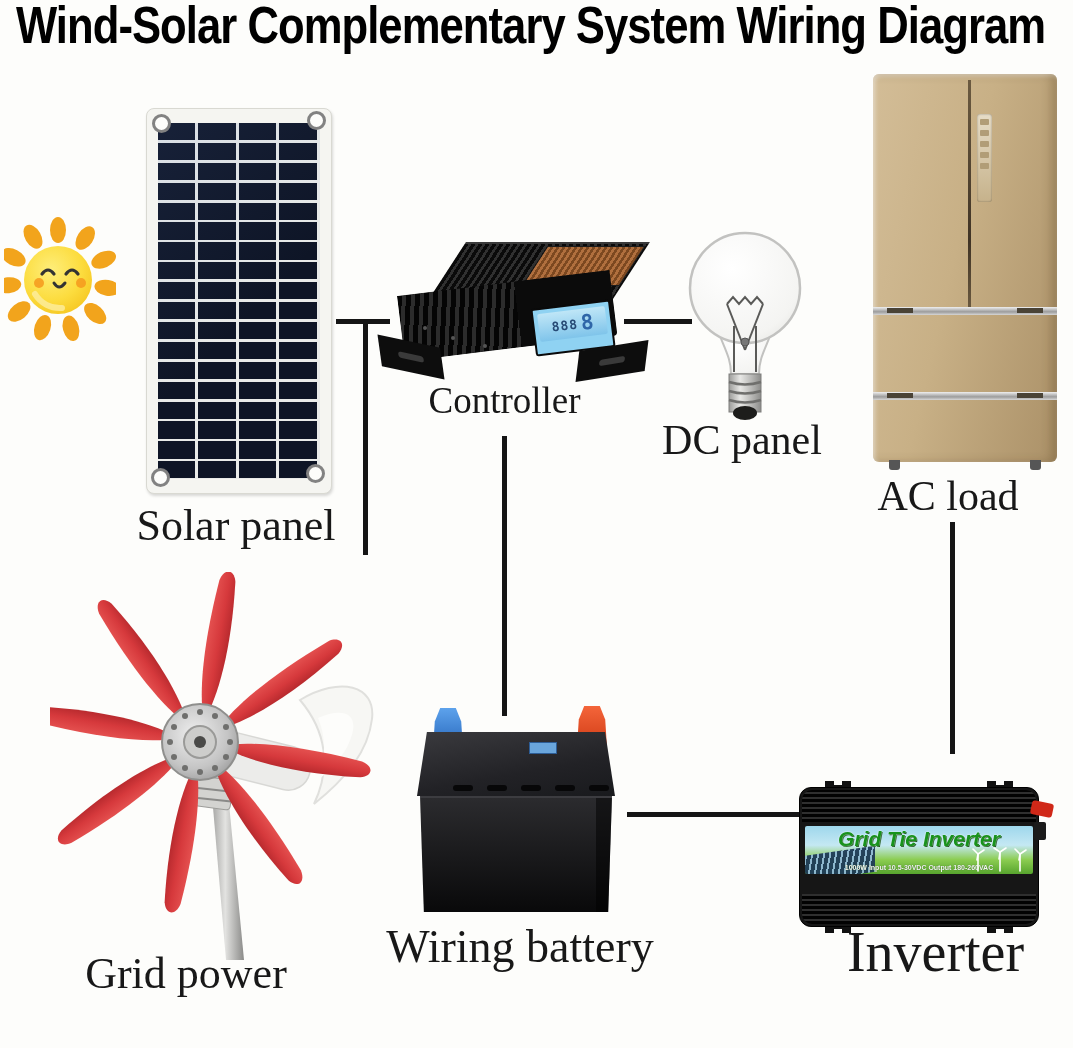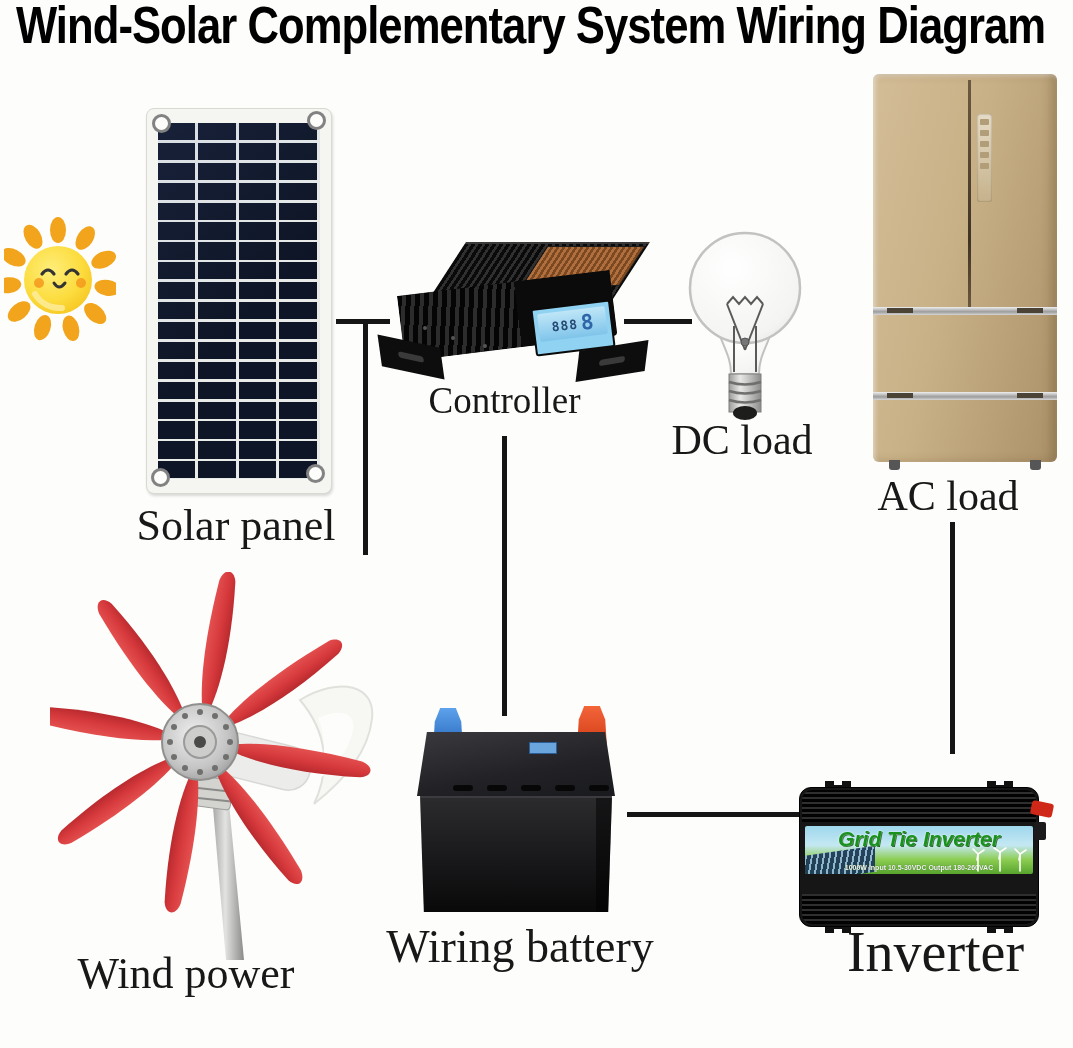--- a/index.html
+++ b/index.html
@@ -212,7 +212,7 @@
     </g>
     <ellipse cx="59" cy="191" rx="12" ry="7" fill="#1d1d1b"></ellipse>
   </svg>
-  <div class="lbl" style="left:662px;top:416px;width:160px;font-size:42px;">DC load</div>
+  <div class="lbl" style="left:662px;top:416px;width:160px;font-size:42px;">DC panel</div>
 
   <div class="fridge">
     <div class="fr-split"></div>

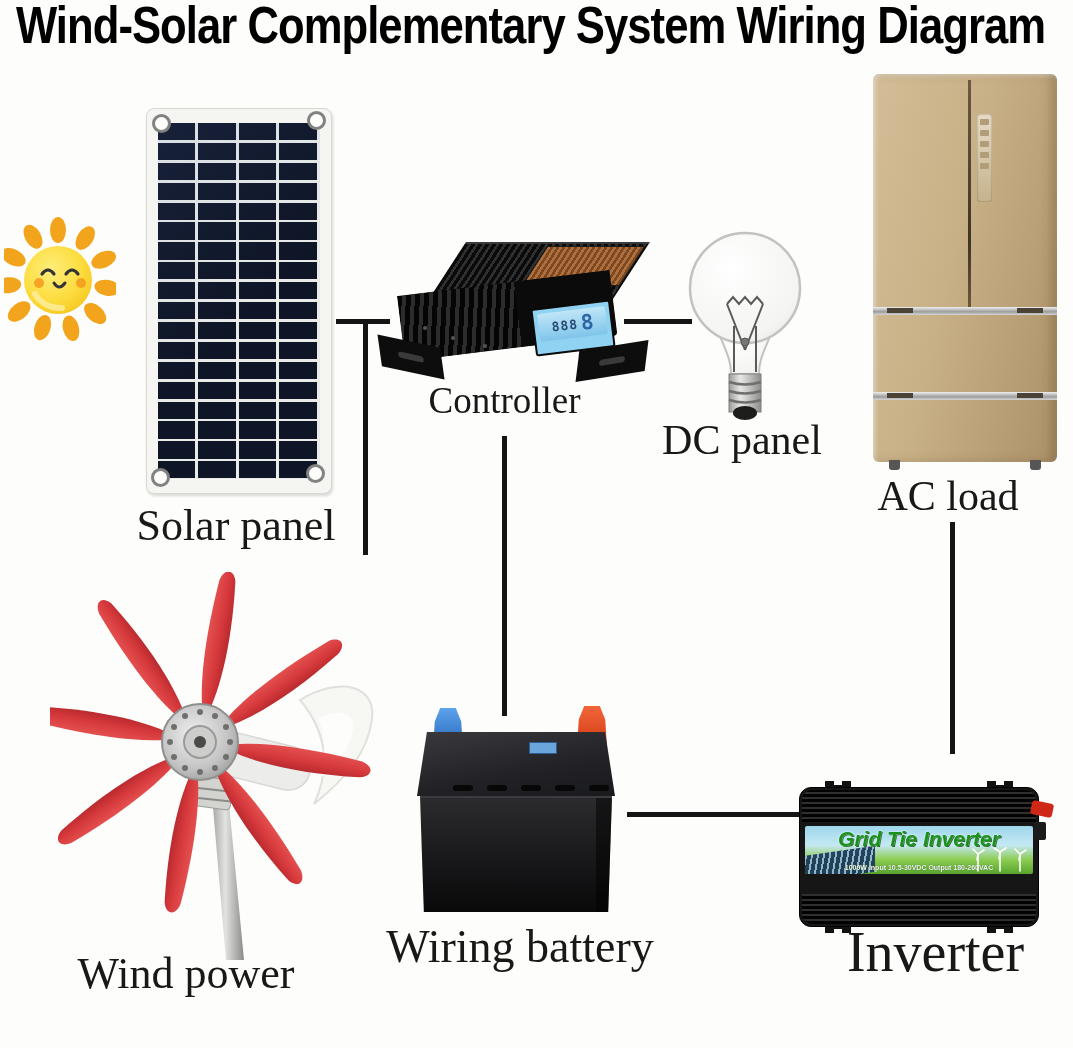--- a/index.html
+++ b/index.html
@@ -311,7 +311,7 @@
     <circle cx="150" cy="170" r="6" fill="#4a4a48"></circle>
   </svg>
   <div class="lbl" style="left:36px;top:952px;width:300px;font-size:44px;line-height:1.02;">
-    <span>Wind power</span><br>
+    <span>Grid power</span><br>
   </div>
 
   <div class="bat">

